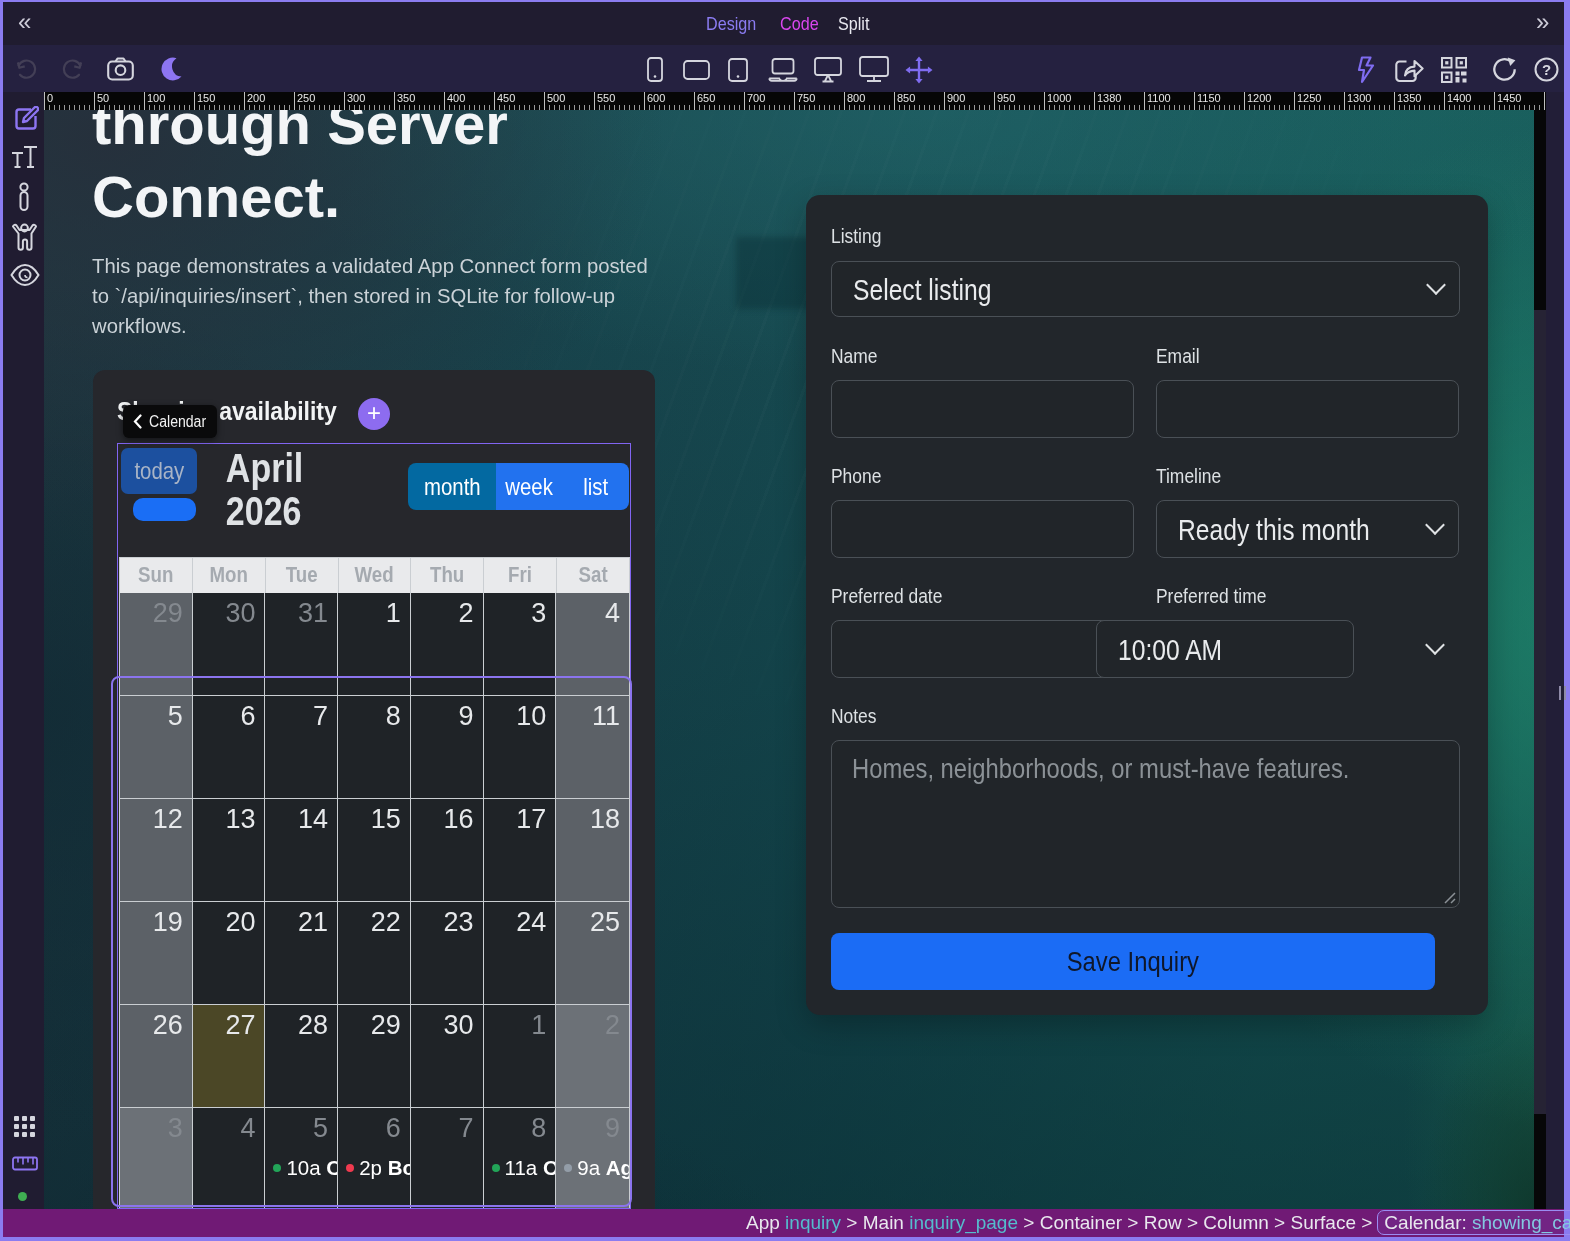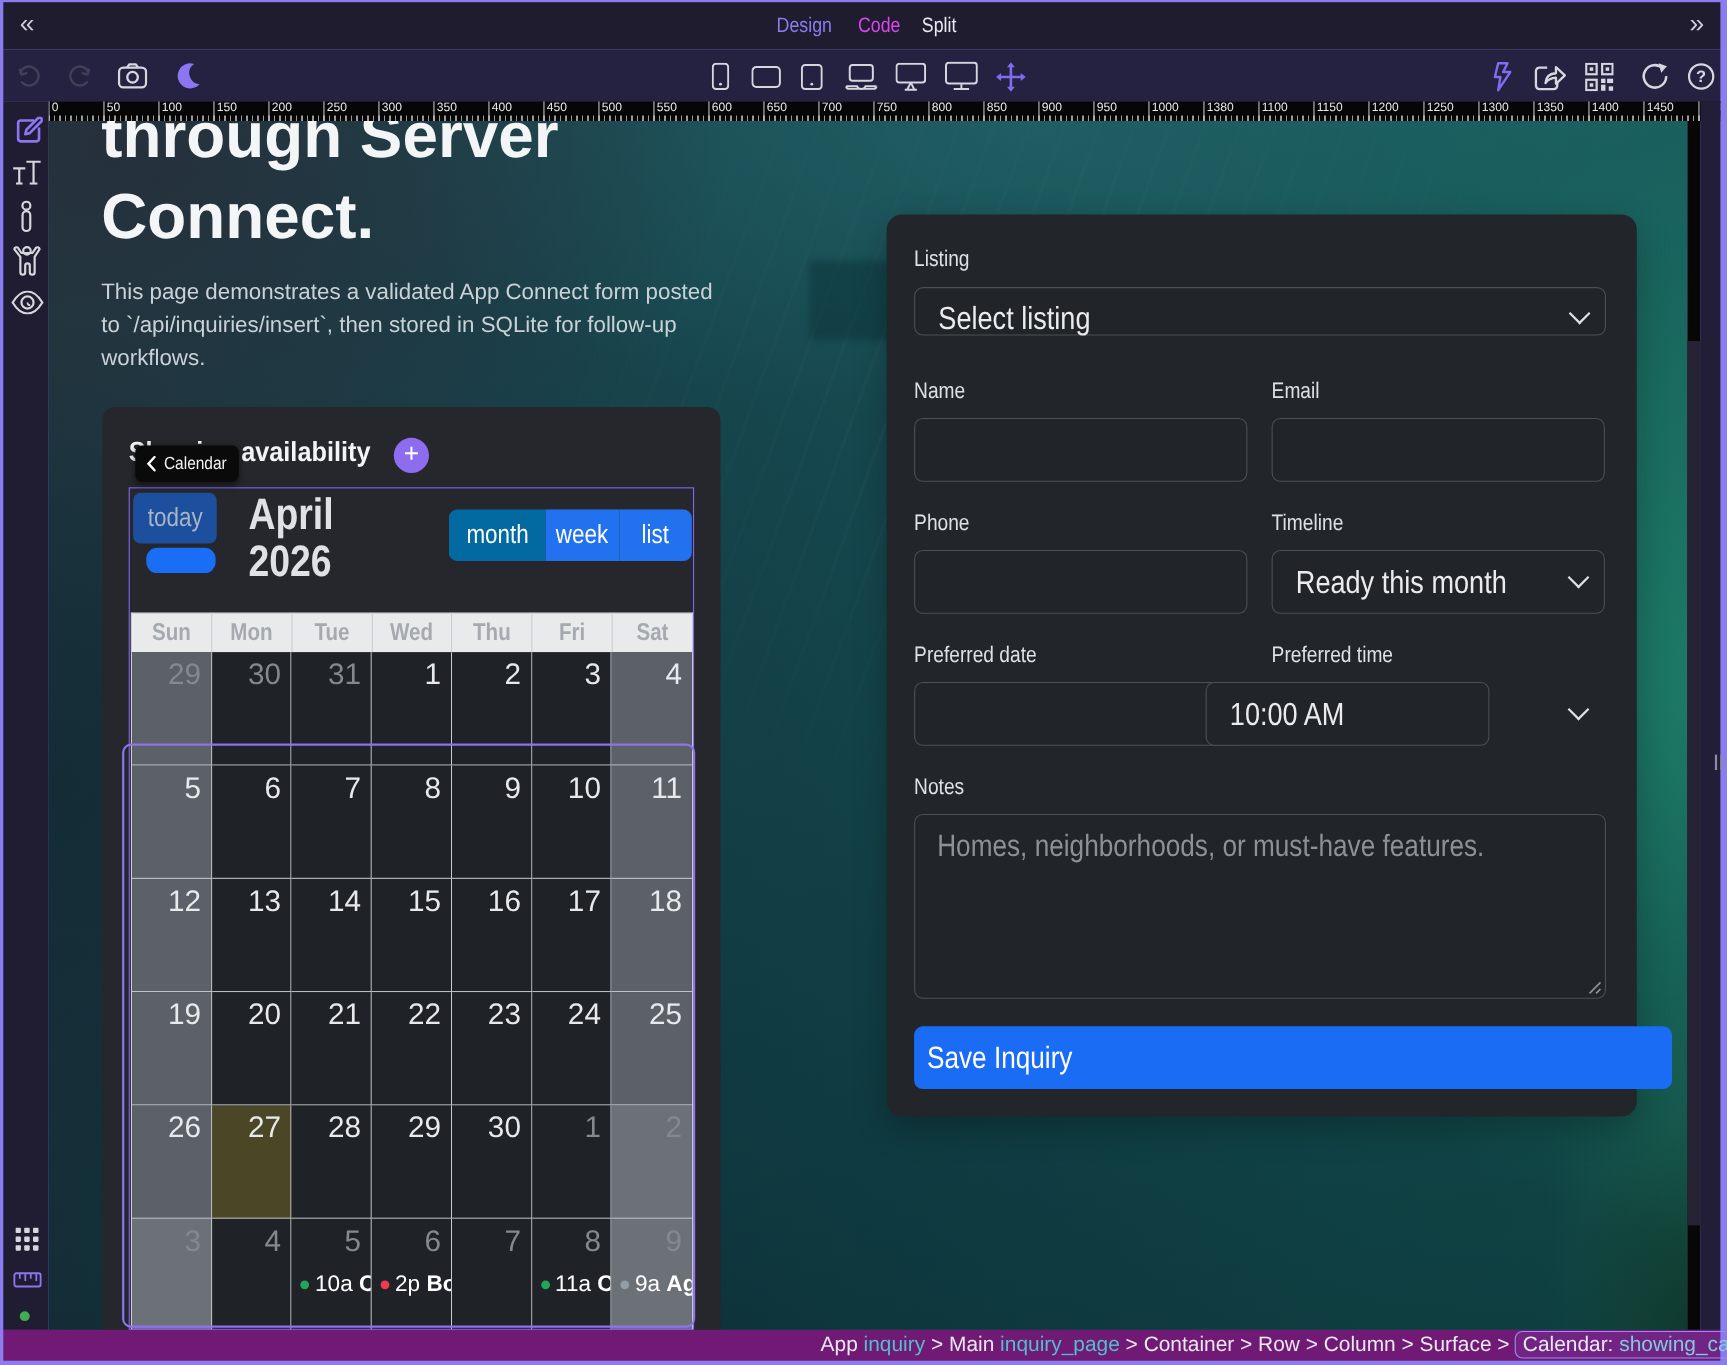--- a/index.html
+++ b/index.html
@@ -455,7 +455,7 @@
       </div>
 <div class="abs" id="card2" style="left:762px;top:85px"></div>
 <div class="flabel" style="left:787px;top:114px"><span class="cxl">Listing</span></div>
-<div class="fselect" style="left:787px;top:151px;width:629px;height:44px;line-height:56px;padding-left:21px"><span class="cxl">Select listing</span></div>
+<div class="fselect" style="left:787px;top:151px;width:629px;height:56px;line-height:56px;padding-left:21px"><span class="cxl">Select listing</span></div>
 <div class="chev" style="left:1385px;top:168px"></div>
 <div class="flabel" style="left:787px;top:234px"><span class="cxl">Name</span></div>
 <div class="flabel" style="left:1112px;top:234px"><span class="cxl">Email</span></div>

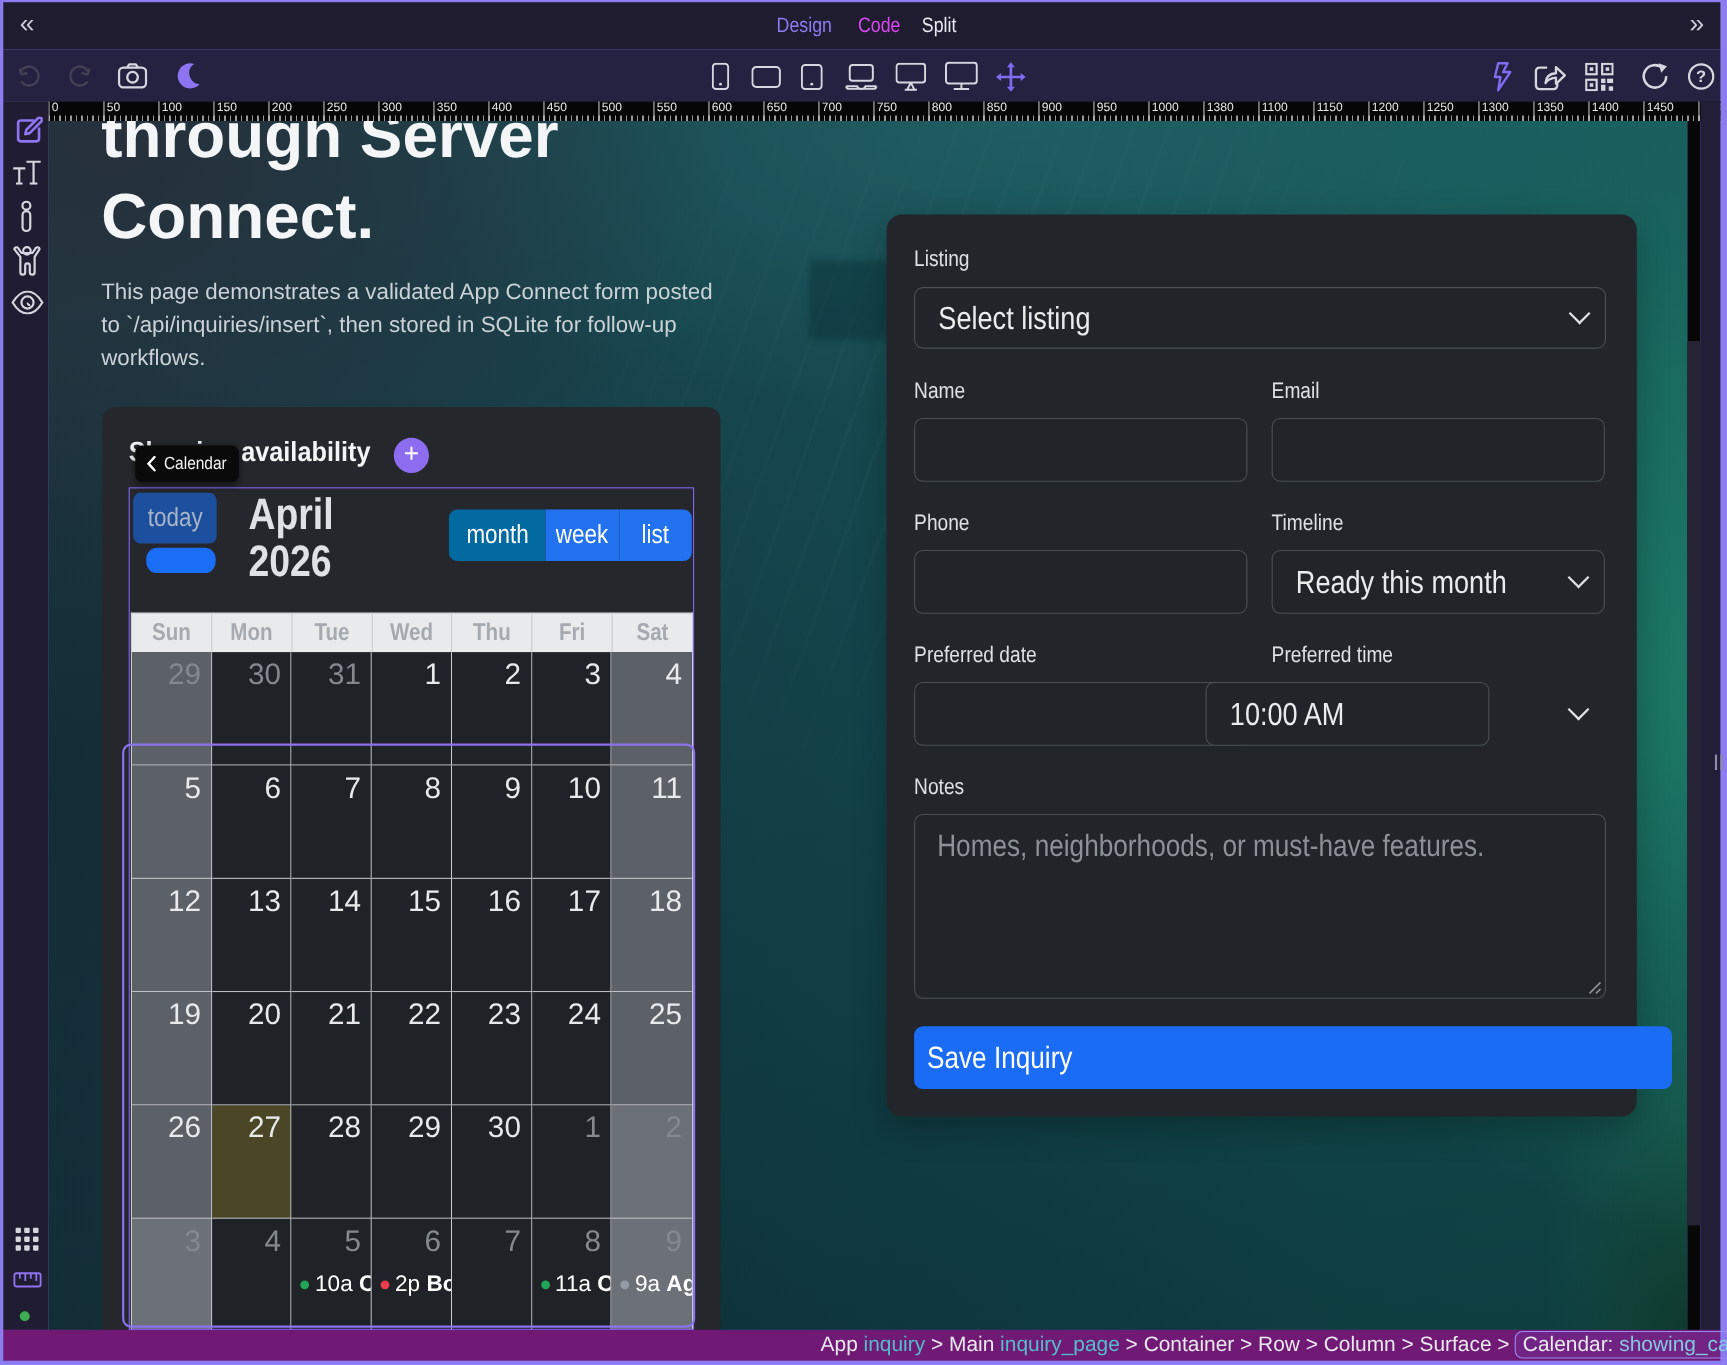--- a/index.html
+++ b/index.html
@@ -72,7 +72,7 @@
 .fselect{position:absolute;border:1px solid #4a5056;border-radius:8px;background:#212529;color:#e9ebed;font-size:29px}
 .chev{position:absolute;width:14px;height:14px;border-right:2.2px solid #dfe2e4;border-bottom:2.2px solid #dfe2e4;transform:rotate(45deg)}
 #notesph{position:absolute;left:852px;top:753px;font-size:28px;color:#8b9196}
-#savebtn{position:absolute;left:831px;top:933px;width:689px;height:57px;background:#1b6cf5;border-radius:8px;color:#ffffff;font-size:28px;line-height:57px;}
+#savebtn{position:absolute;left:831px;top:933px;width:604px;height:57px;background:#1b6cf5;border-radius:8px;color:#0f172a;font-size:28px;line-height:57px;text-align:center}
 #resz{position:absolute;left:1443px;top:891px;width:13px;height:13px;overflow:hidden}
 
 #crumb{position:absolute;left:743px;top:0px;height:29px;line-height:28px;white-space:nowrap}

